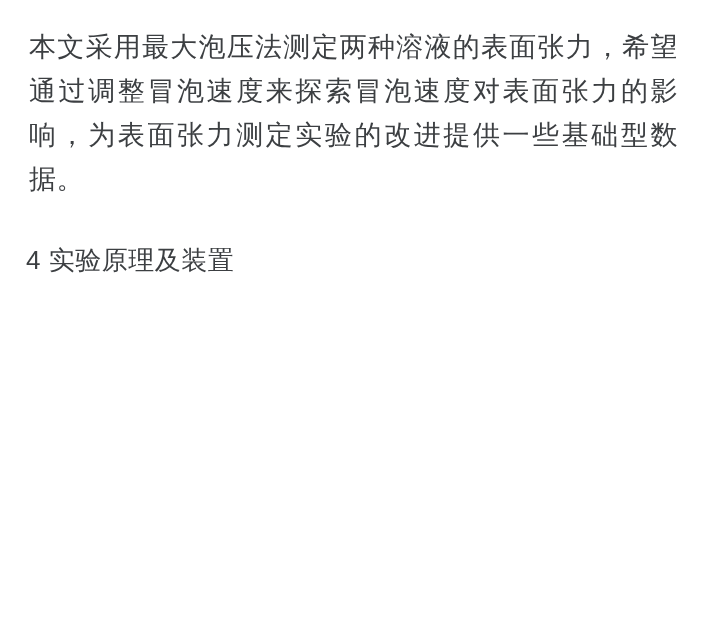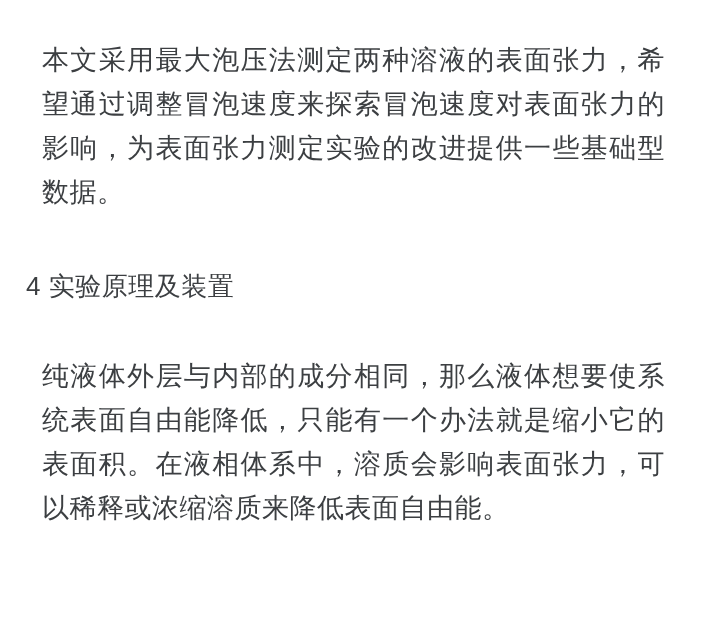--- a/index.html
+++ b/index.html
@@ -27,7 +27,7 @@
     letter-spacing: 0.5px;
     text-align: justify;
     text-justify: inter-character;
-    margin: 16px;
+    margin: 3px;
     font-weight: 400;
   }
   .heading {

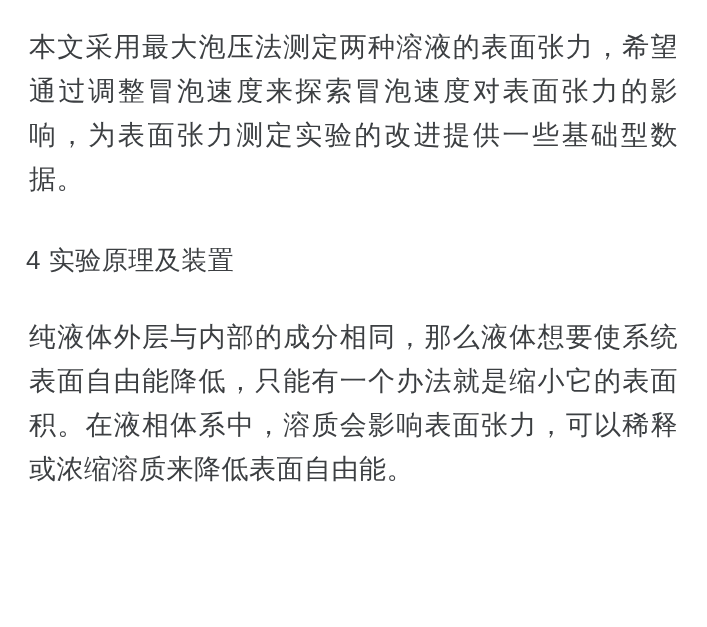--- a/index.html
+++ b/index.html
@@ -58,7 +58,6 @@
 
   <div class="spacer-md"></div>
 
-  <p class="para">纯液体外层与内部的成分相同，那么液体想要使系统表面自由能降低，只能有一个办法就是缩小它的表面积。在液相体系中，溶质会影响表面张力，可以稀释或浓缩溶质来降低表面自由能。</p>
 
 </div>
 

